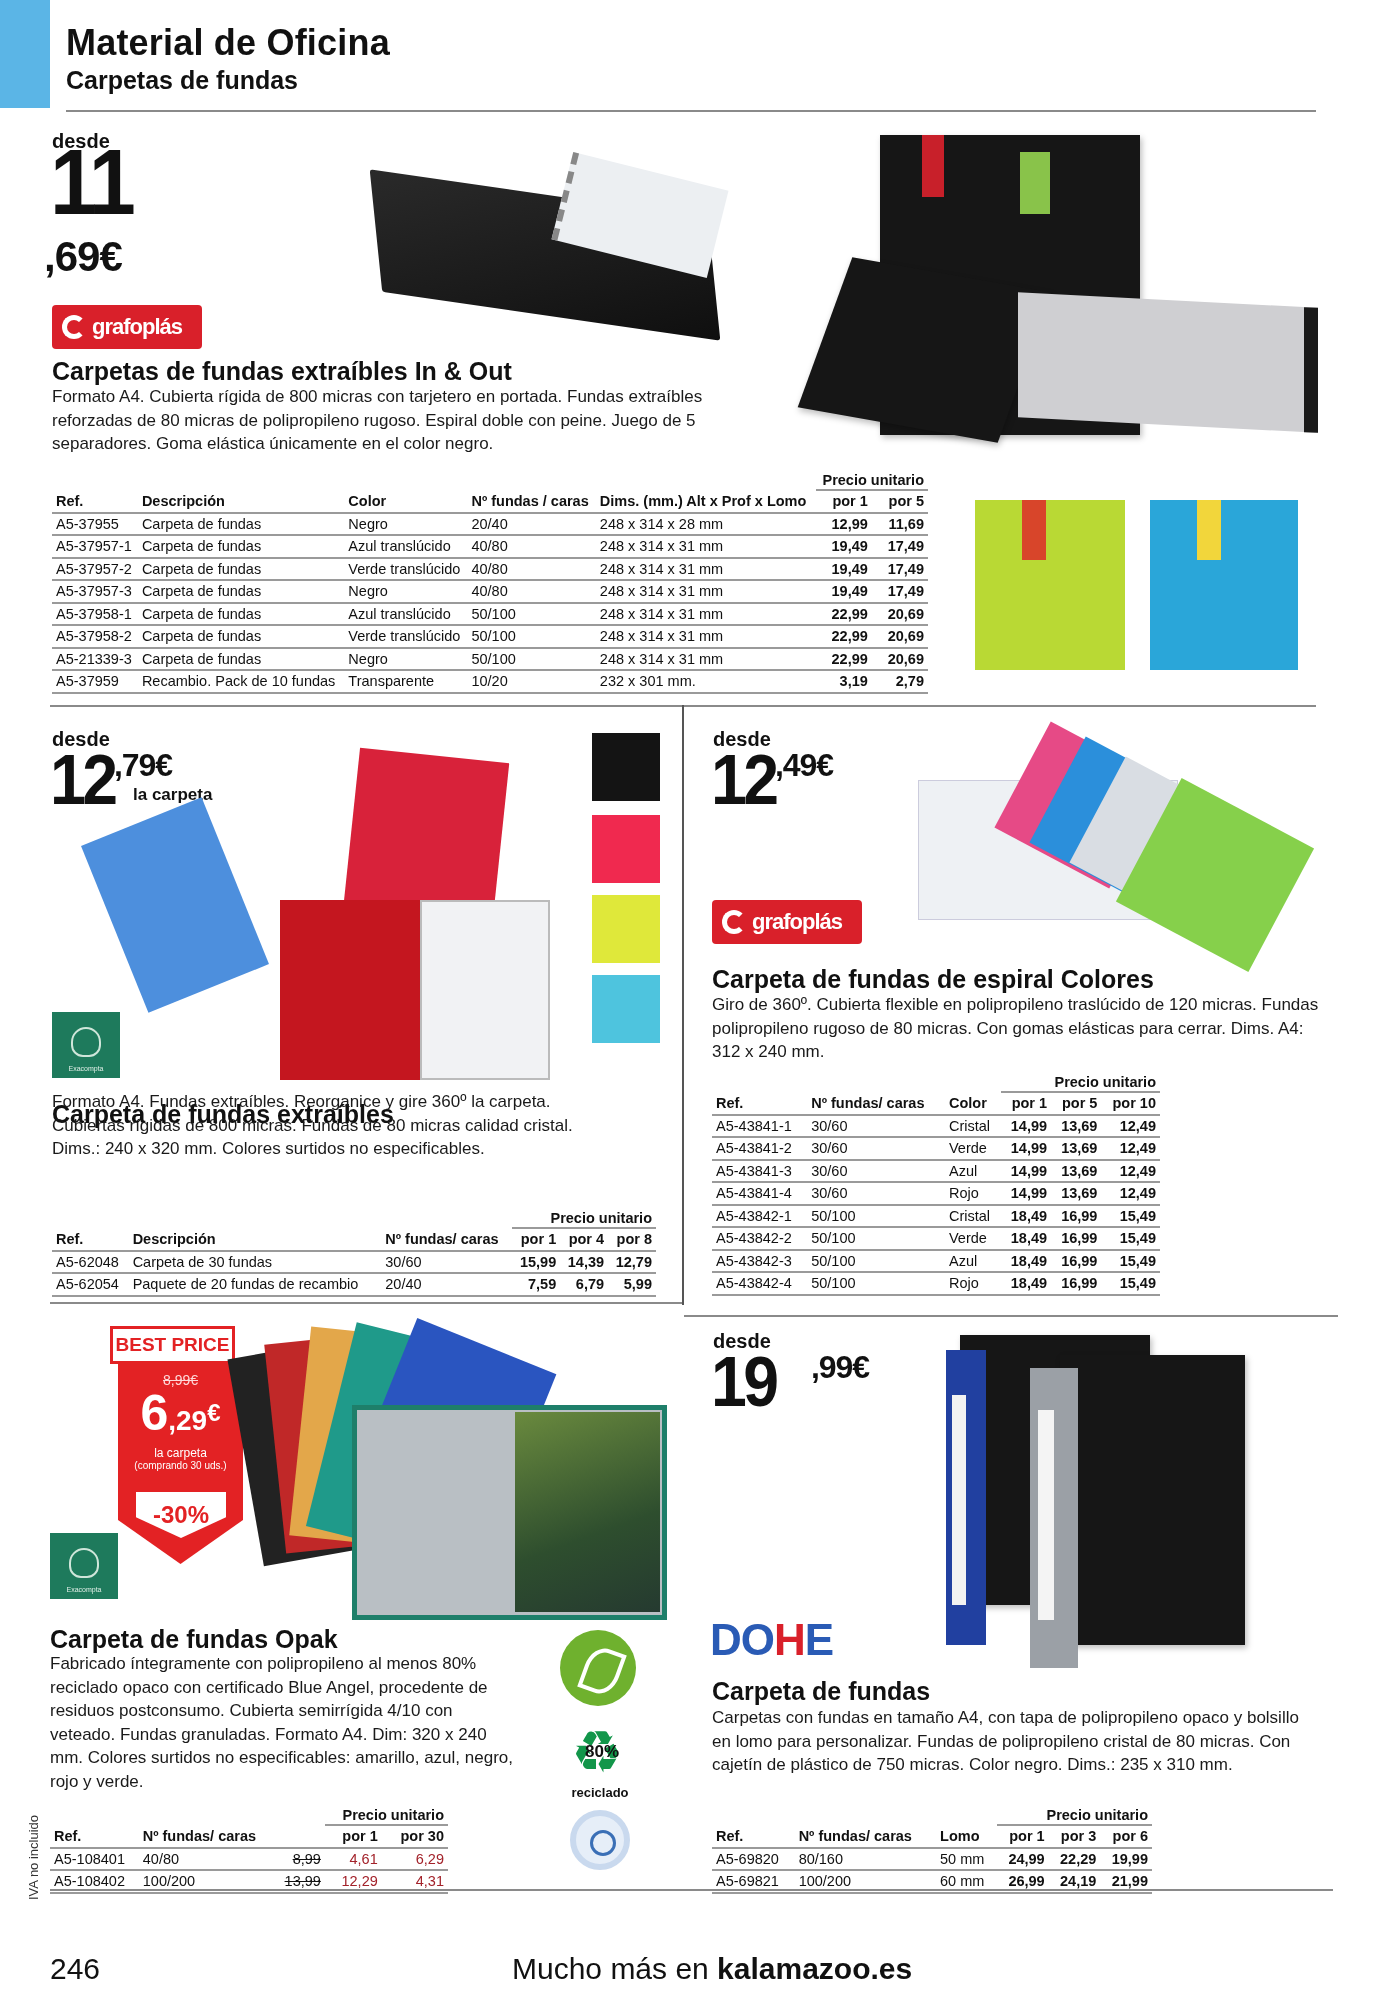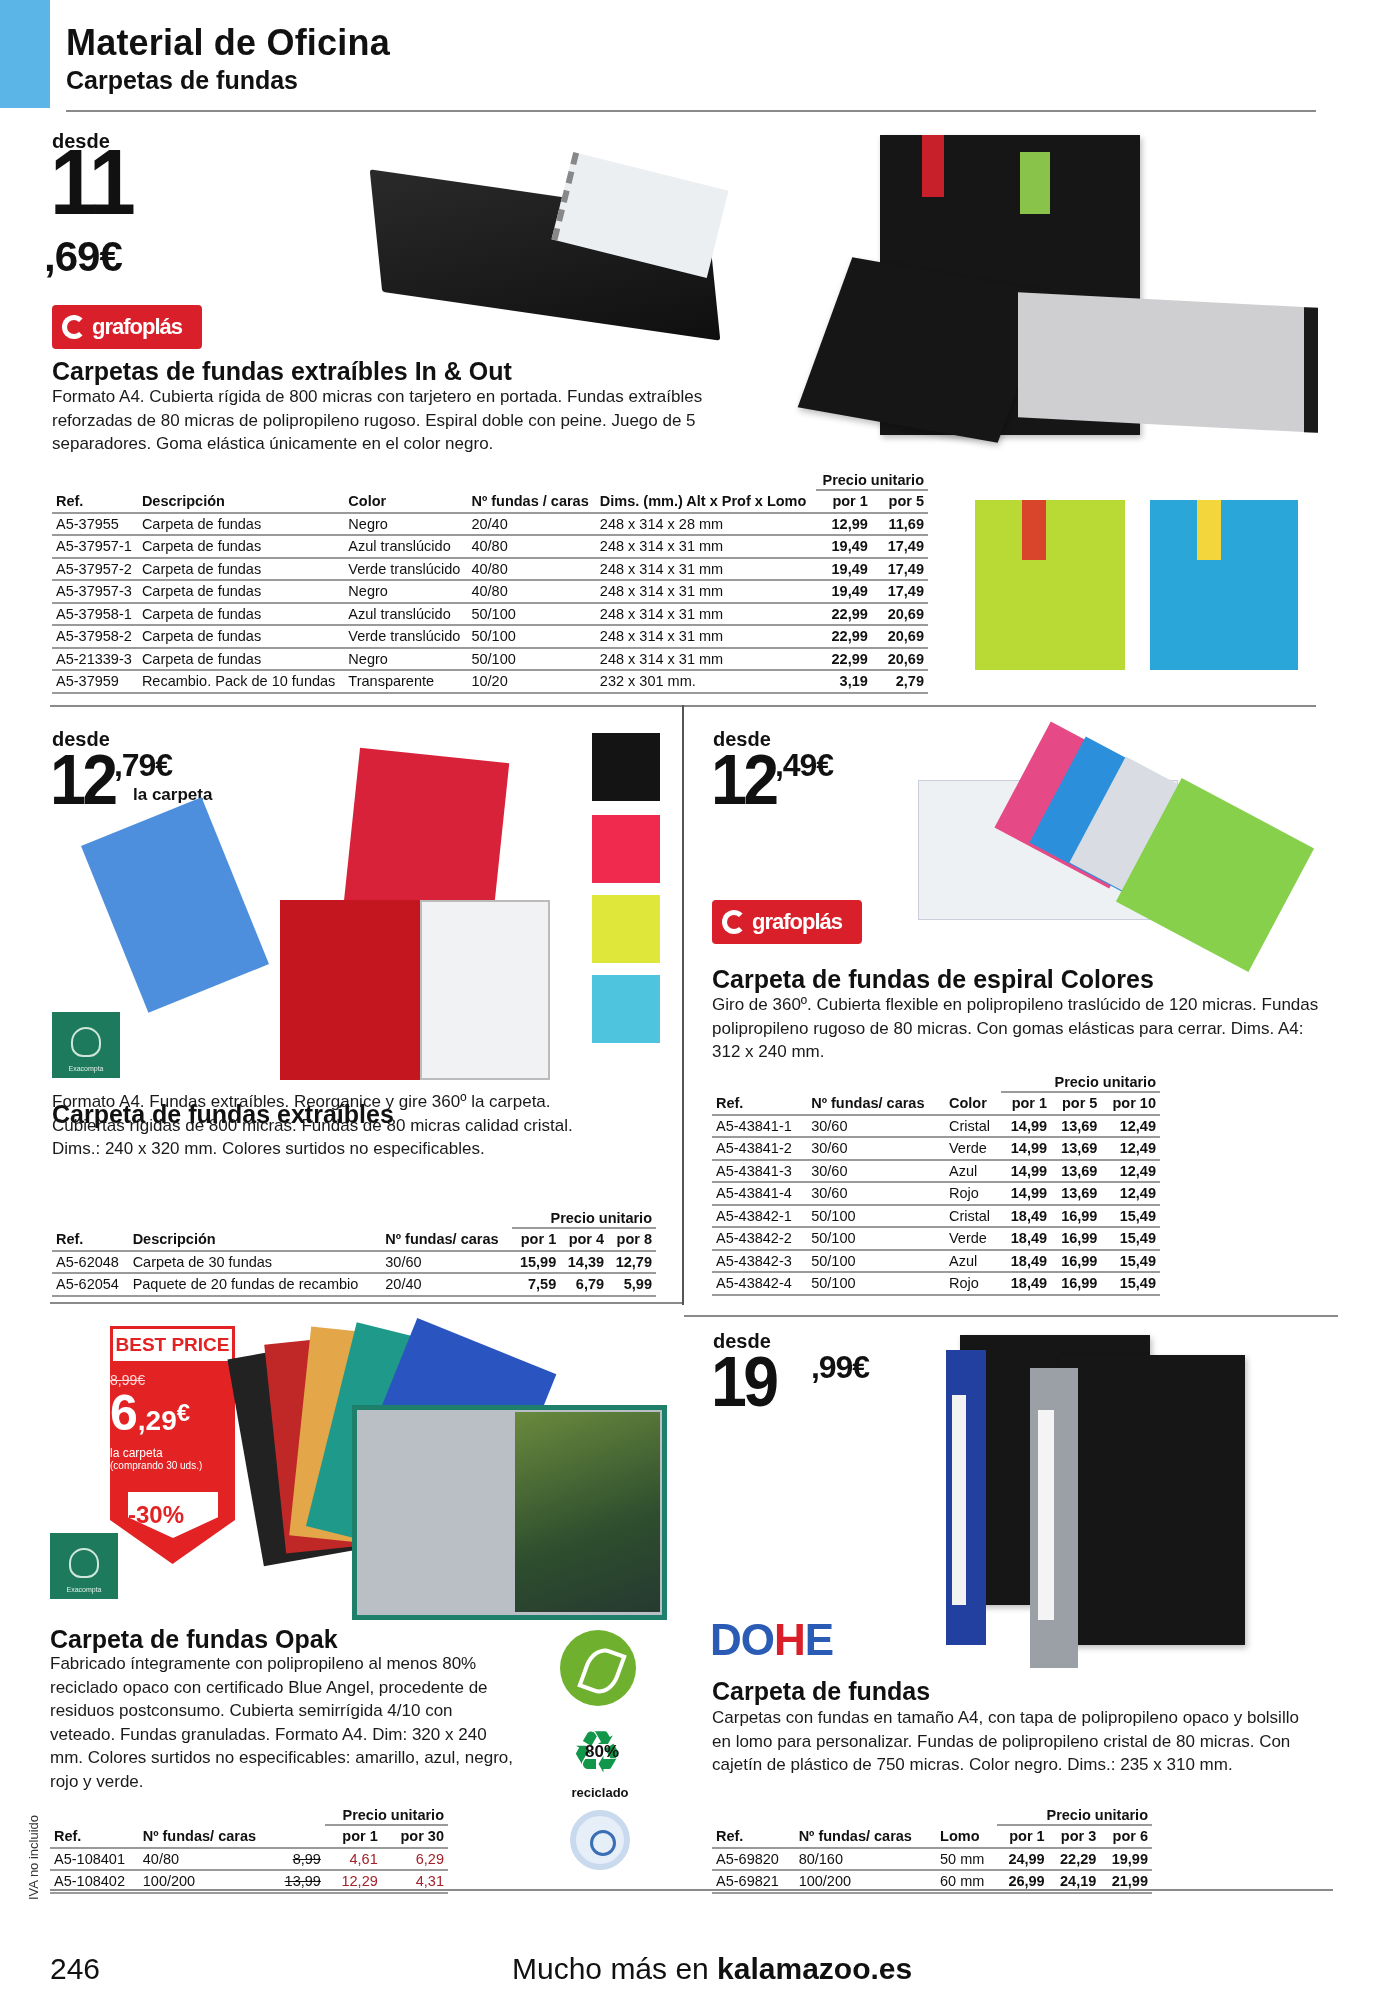--- a/index.html
+++ b/index.html
@@ -52,7 +52,7 @@
   
   .badge { position: absolute; left: 110px; top: 1320px; width: 135px; height: 245px; }
   .badge .top { position: absolute; left: 0; top: 6px; width: 125px; height: 38px; background: #fff; border: 3px solid #e32224; color: #e32224; font-weight: bold; font-size: 19px; text-align: center; line-height: 32px; }
-  .badge .body { position: absolute; left: 0; top: 44px; width: 125px; height: 200px; background: #e32224; clip-path: polygon(0 0, 100% 0, 100% 78%, 50% 100%, 0 78%); color: #fff; text-align: left; }
+  .badge .body { position: absolute; left: 8px; top: 44px; width: 125px; height: 200px; background: #e32224; clip-path: polygon(0 0, 100% 0, 100% 78%, 50% 100%, 0 78%); color: #fff; text-align: center; }
   .badge .old { font-size: 14px; text-decoration: line-through; margin-top: 8px; color: #ffd9d9; }
   .badge .big { font-size: 50px; font-weight: bold; line-height: 50px; }
   .badge .big sup { font-size: 24px; vertical-align: top; }

